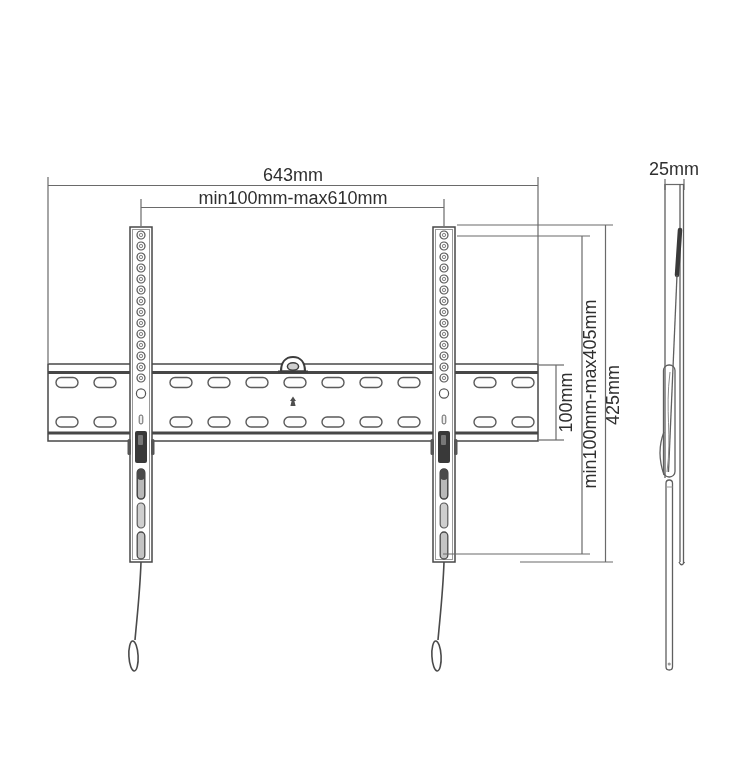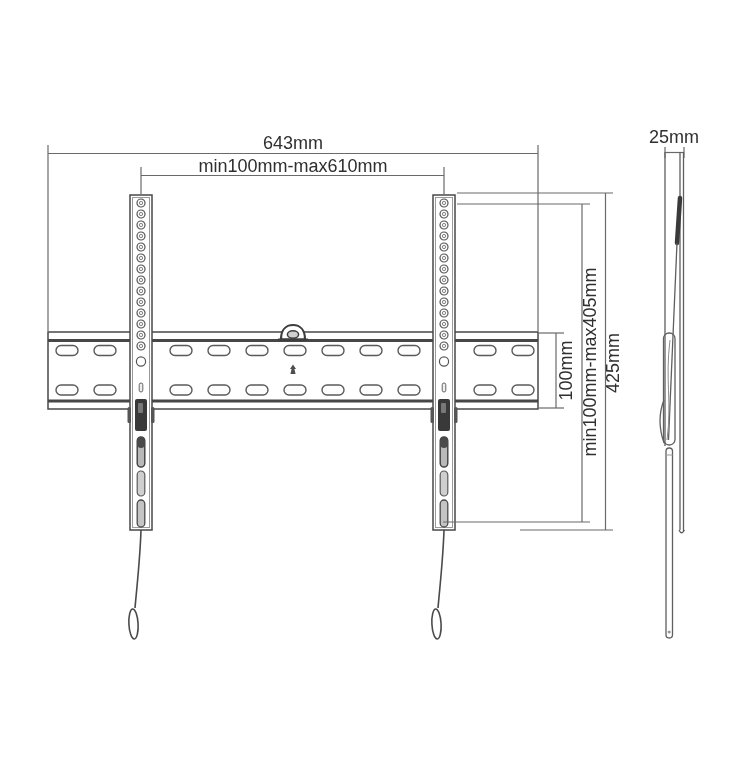--- a/index.html
+++ b/index.html
@@ -4,7 +4,7 @@
 <style>
   html,body{margin:0;padding:0;background:#ffffff;}
   .stage{position:relative;width:746px;height:673px;background:#ffffff;overflow:hidden;
-         font-family:"Liberation Sans", sans-serif;}
+         font-family:"Liberation Sans", sans-serif;margin-top:32px;}
   svg{display:block;}
   text{fill:#2f2f2f;font-family:"Liberation Sans",sans-serif;font-size:18px;}
   .dim{stroke:#6a6a6a;stroke-width:1.2;fill:none;}

